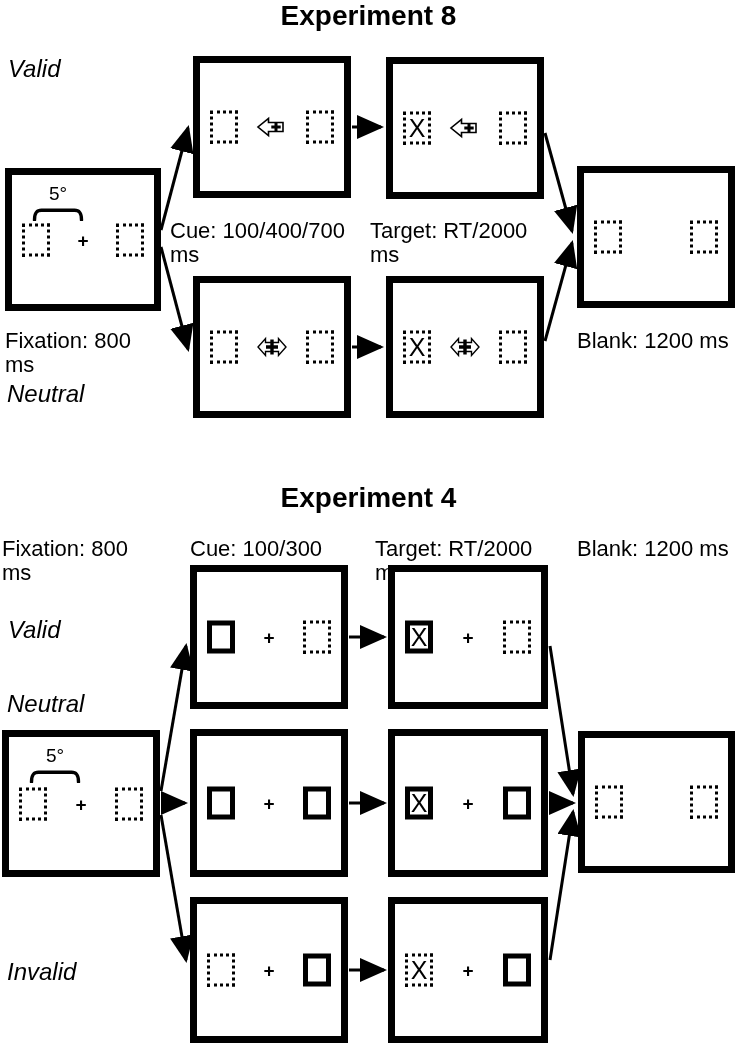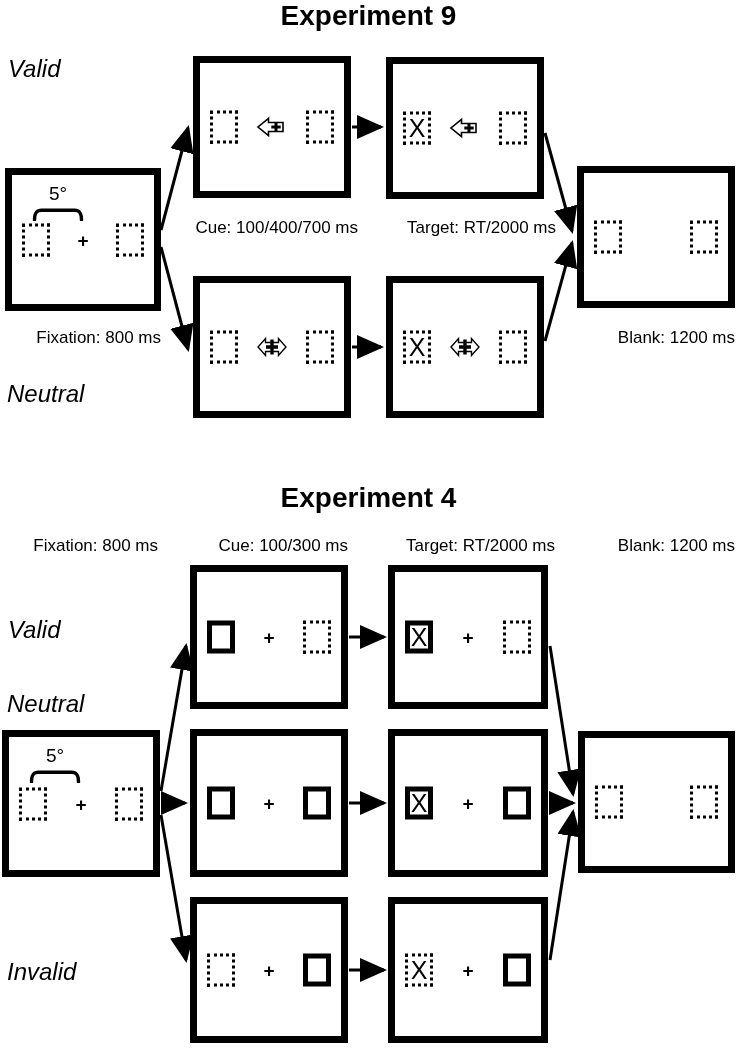--- a/index.html
+++ b/index.html
@@ -65,7 +65,7 @@
     <line x1="550" y1="960" x2="573" y2="812" stroke="#000" stroke-width="3" marker-end="url(#ah)"></line>
   </svg>
 
-  <div class="title" style="top:1px">Experiment 9</div>
+  <div class="title" style="top:1px">Experiment 8</div>
 
   <div class="cond-label" style="left:8px; top:57px">Valid</div>
   <div class="cond-label" style="left:7px; top:382px">Neutral</div>

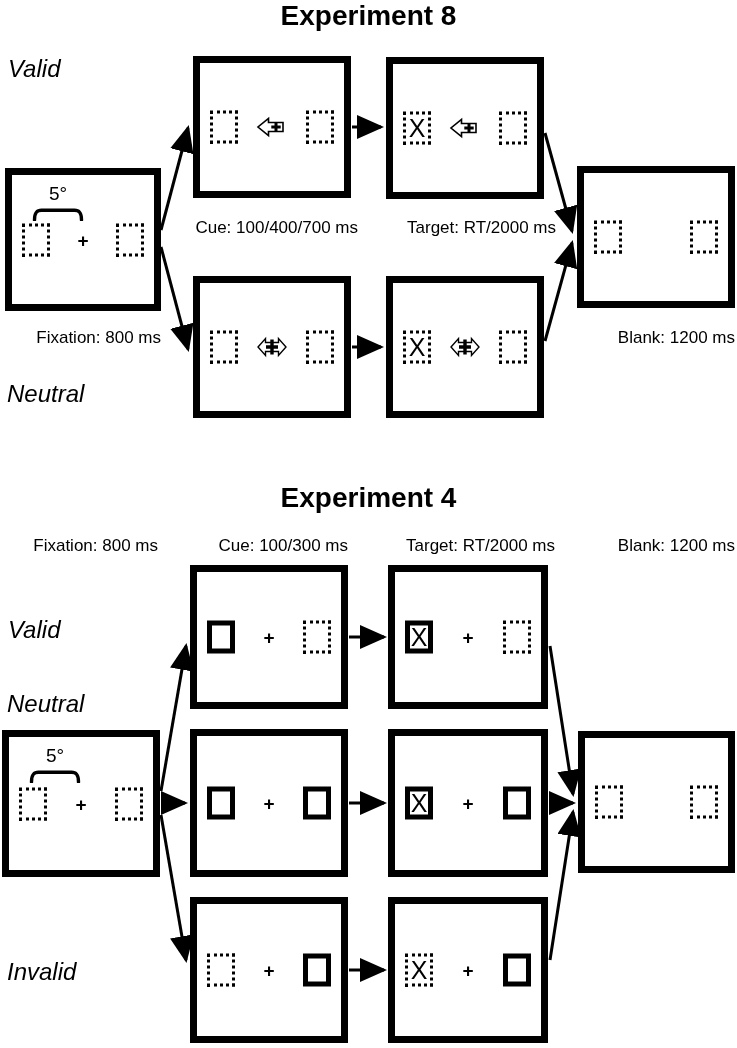--- a/index.html
+++ b/index.html
@@ -13,7 +13,7 @@
     font-size:28px; font-weight:bold; line-height:1.1;
   }
   .cond-label { position:absolute; font-size:24px; font-style:italic; line-height:1; }
-  .caption { position:absolute; font-size:17px; line-height:1.1; text-align:right; }
+  .caption { position:absolute; font-size:22px; line-height:1.1; text-align:left; }
   .panel {
     position:absolute; background:#fff; border:7px solid #000; box-sizing:border-box;
   }

